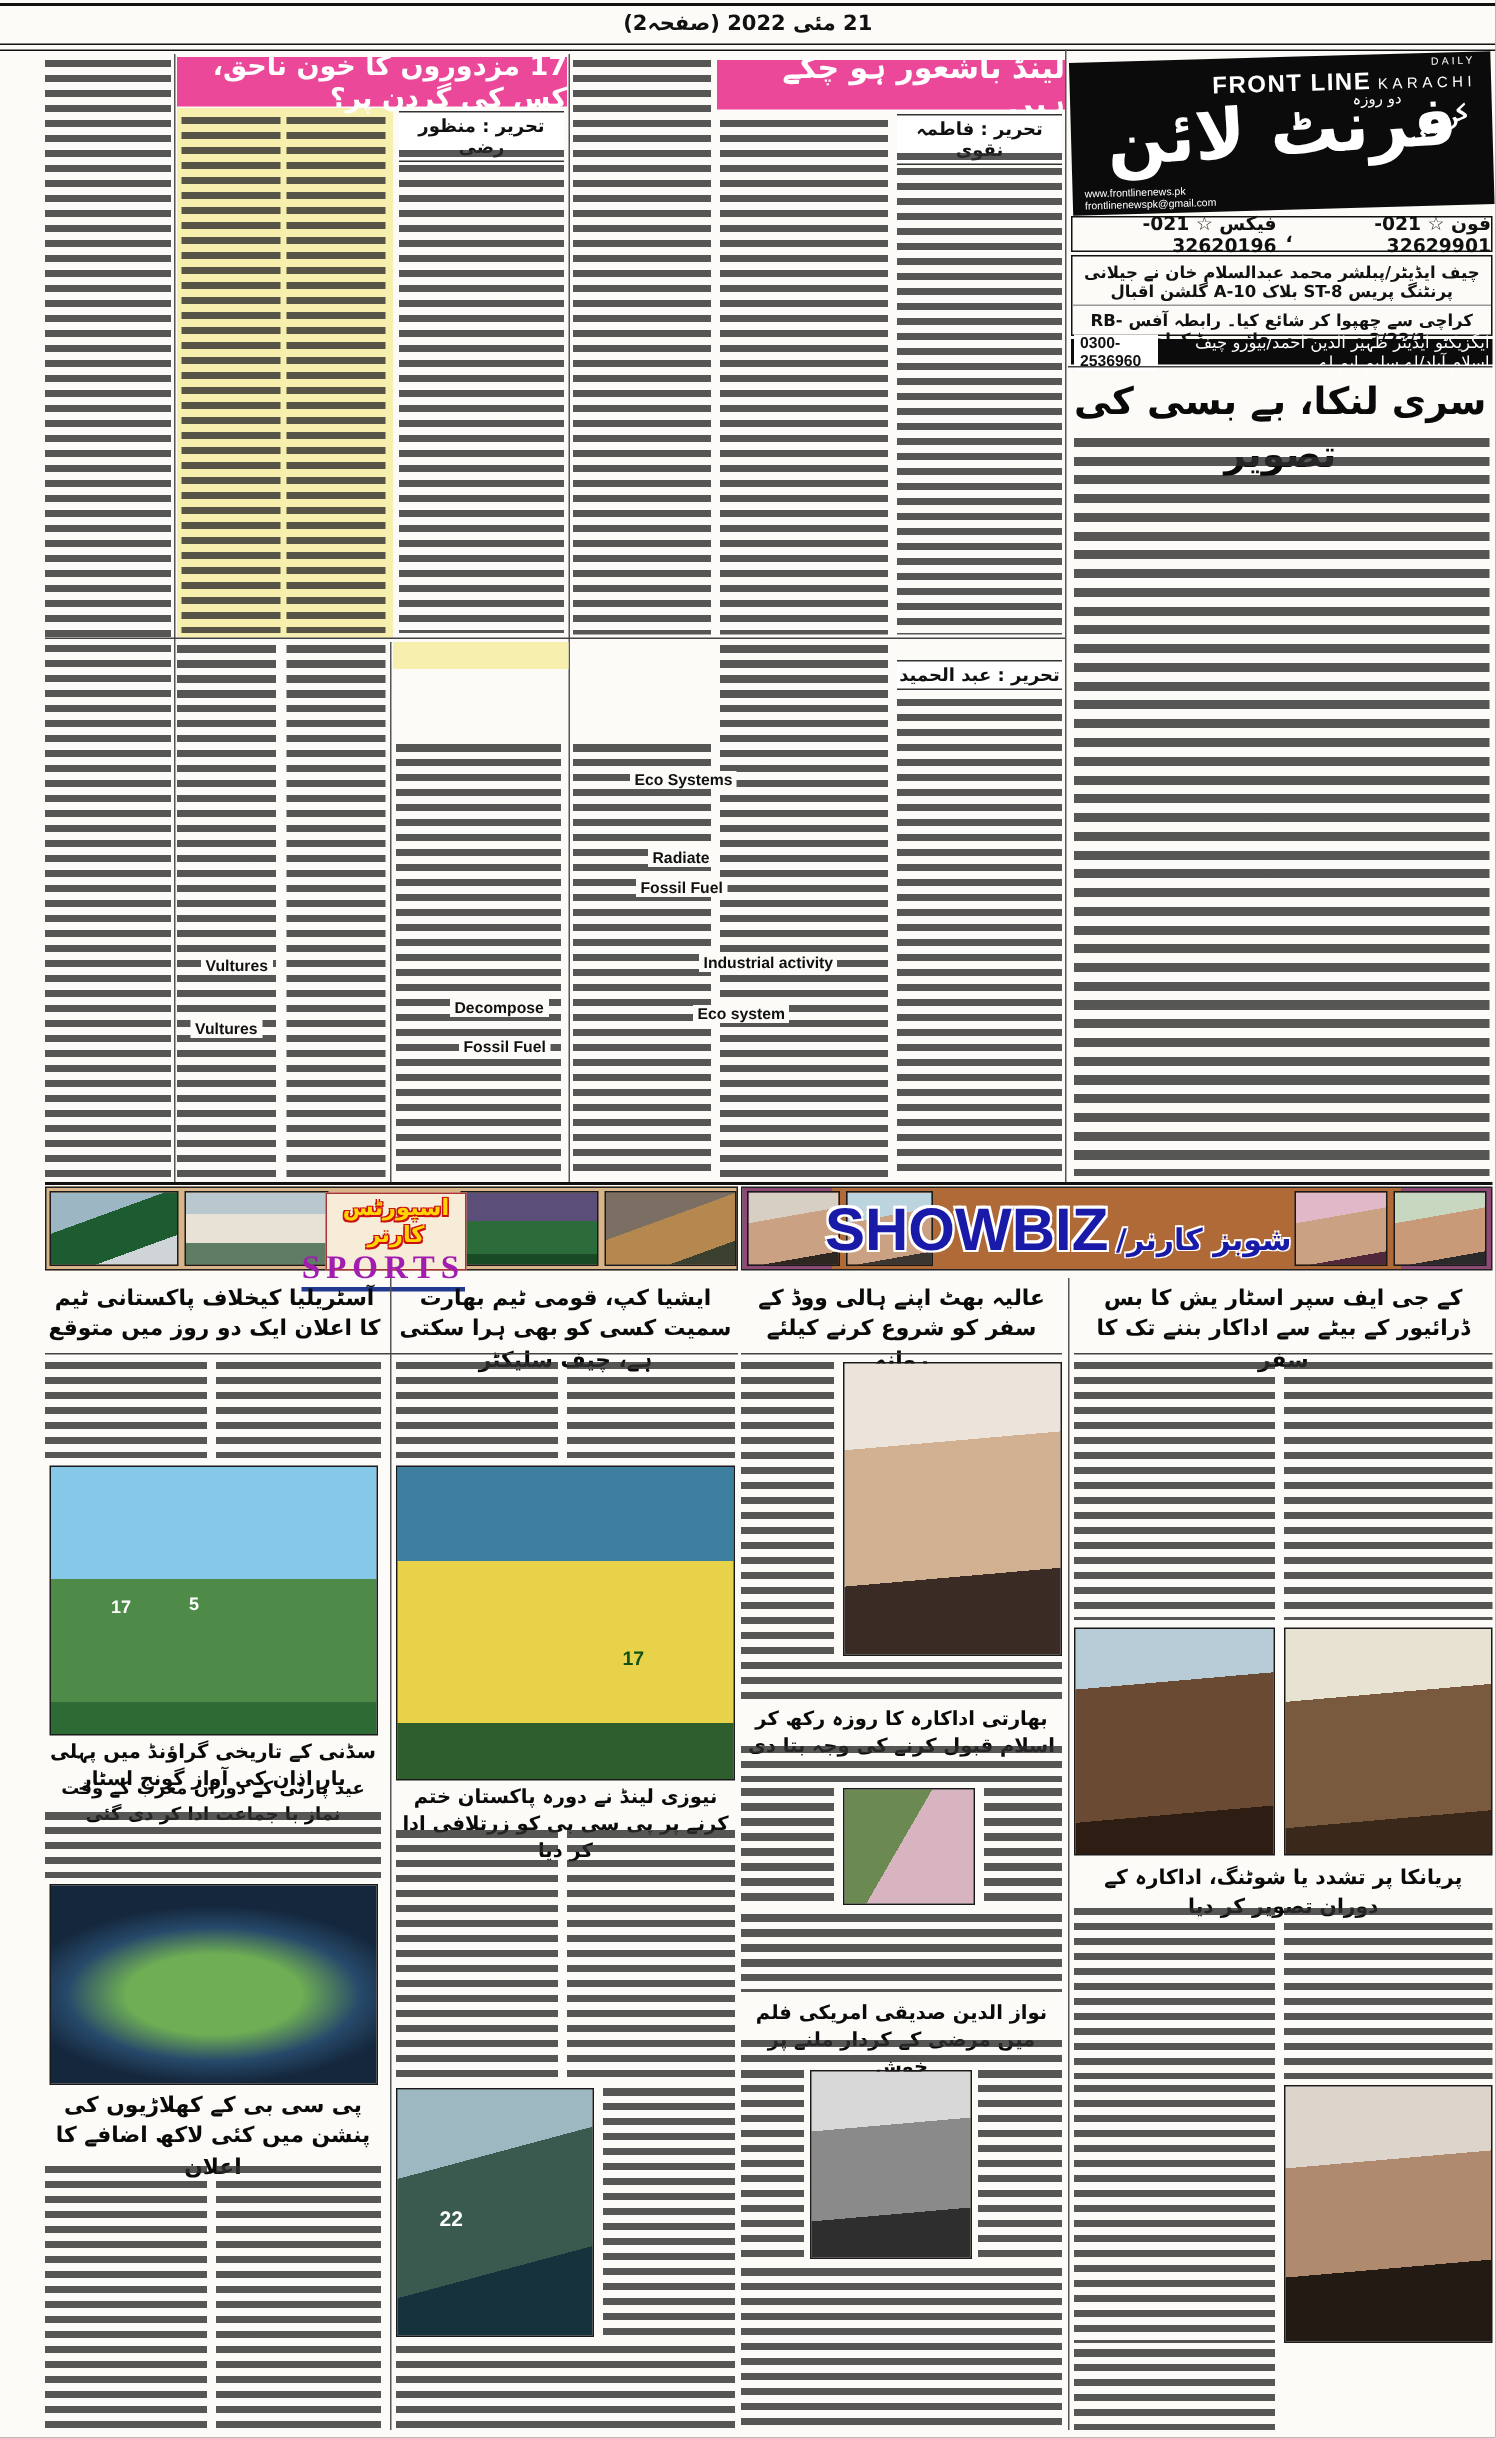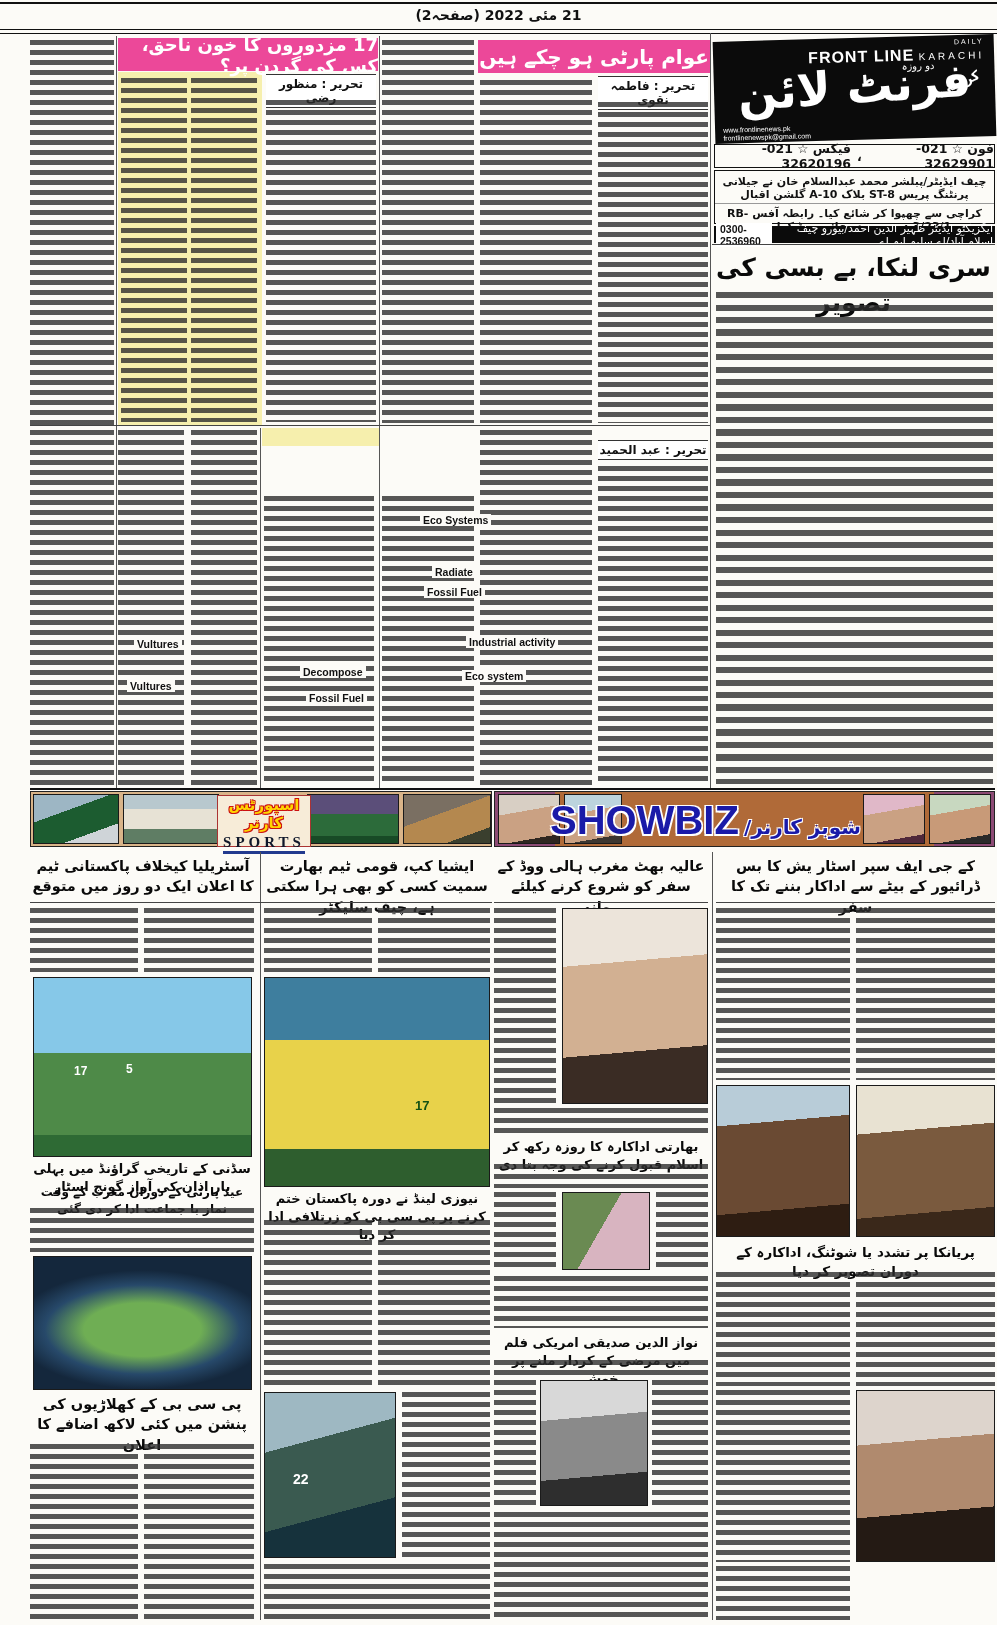--- a/index.html
+++ b/index.html
@@ -45,7 +45,7 @@
   <div class="abs vrule" style="left:379px;top:36px;height:752px;"></div>
 
   <div class="abs tl" style="left:382px;top:40px;width:92px;height:383px;"></div>
-  <div class="abs hbar" style="left:478px;top:40px;width:232px;height:33px;font-size:20px;">عوام پارٹی ہو چکے ہیں</div>
+  <div class="abs hbar" style="left:478px;top:40px;width:232px;height:33px;font-size:20px;">لینڈ باشعور ہو چکے ہیں</div>
   <div class="abs byline" style="left:598px;top:76px;width:110px;">تحریر : فاطمہ نقوی</div>
   <div class="abs tl" style="left:480px;top:80px;width:112px;height:343px;"></div>
   <div class="abs tl" style="left:598px;top:102px;width:110px;height:321px;"></div>

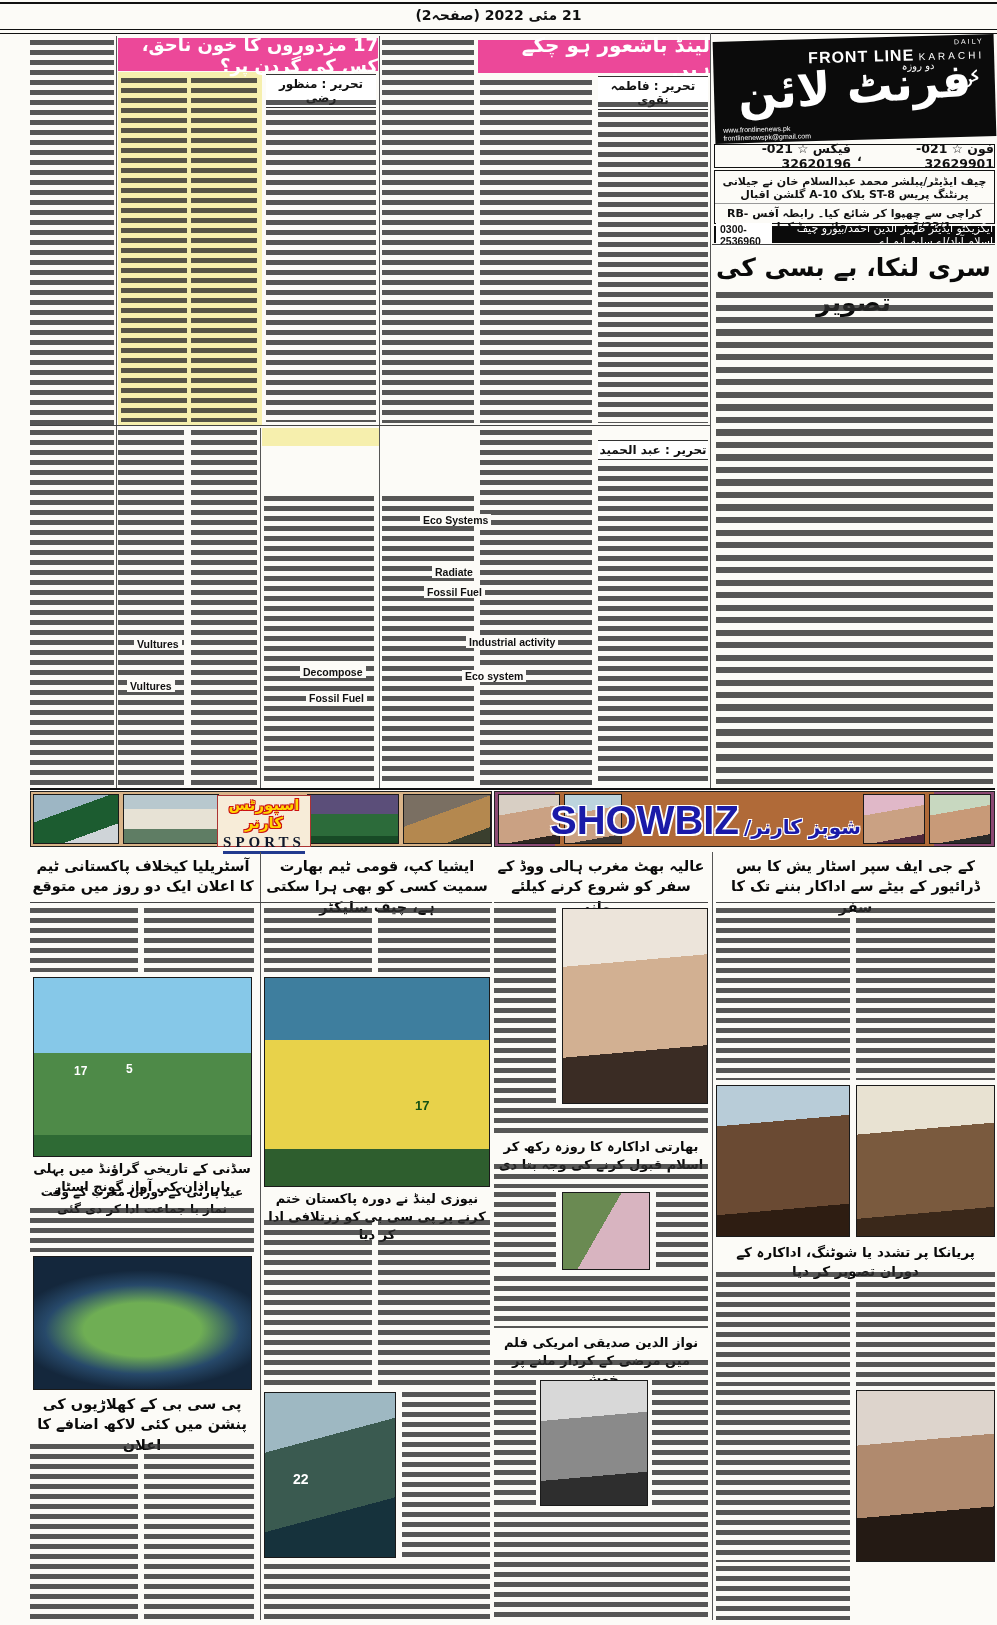--- a/index.html
+++ b/index.html
@@ -117,7 +117,7 @@
     <div class="abs ph" style="left:372px;top:2px;width:88px;height:50px;background:linear-gradient(160deg,#7a6f62 0 40%,#b4884f 40% 80%,#3a3f2e 80%);"></div>
     <div class="abs" style="left:186px;top:3px;width:92px;height:50px;background:#f7ecd8;border:1px solid #a33;text-align:center;">
       <div style="font-size:15px;font-weight:bold;color:#ffd400;text-shadow:1px 1px 0 #c11,-1px -1px 0 #c11,1px -1px 0 #c11,-1px 1px 0 #c11;">اسپورٹس کارنر</div>
-      <div style="font-size:15px;font-weight:bold;color:#0f172a;font-family:'Liberation Serif',serif;letter-spacing:4px;border-bottom:3px solid #223a8f;display:inline-block;direction:ltr;">SPORTS</div>
+      <div style="font-size:22px;font-weight:bold;color:#a21caf;font-family:'Liberation Serif',serif;letter-spacing:4px;border-bottom:3px solid #223a8f;display:inline-block;direction:ltr;">SPORTS</div>
     </div>
   </div>
 

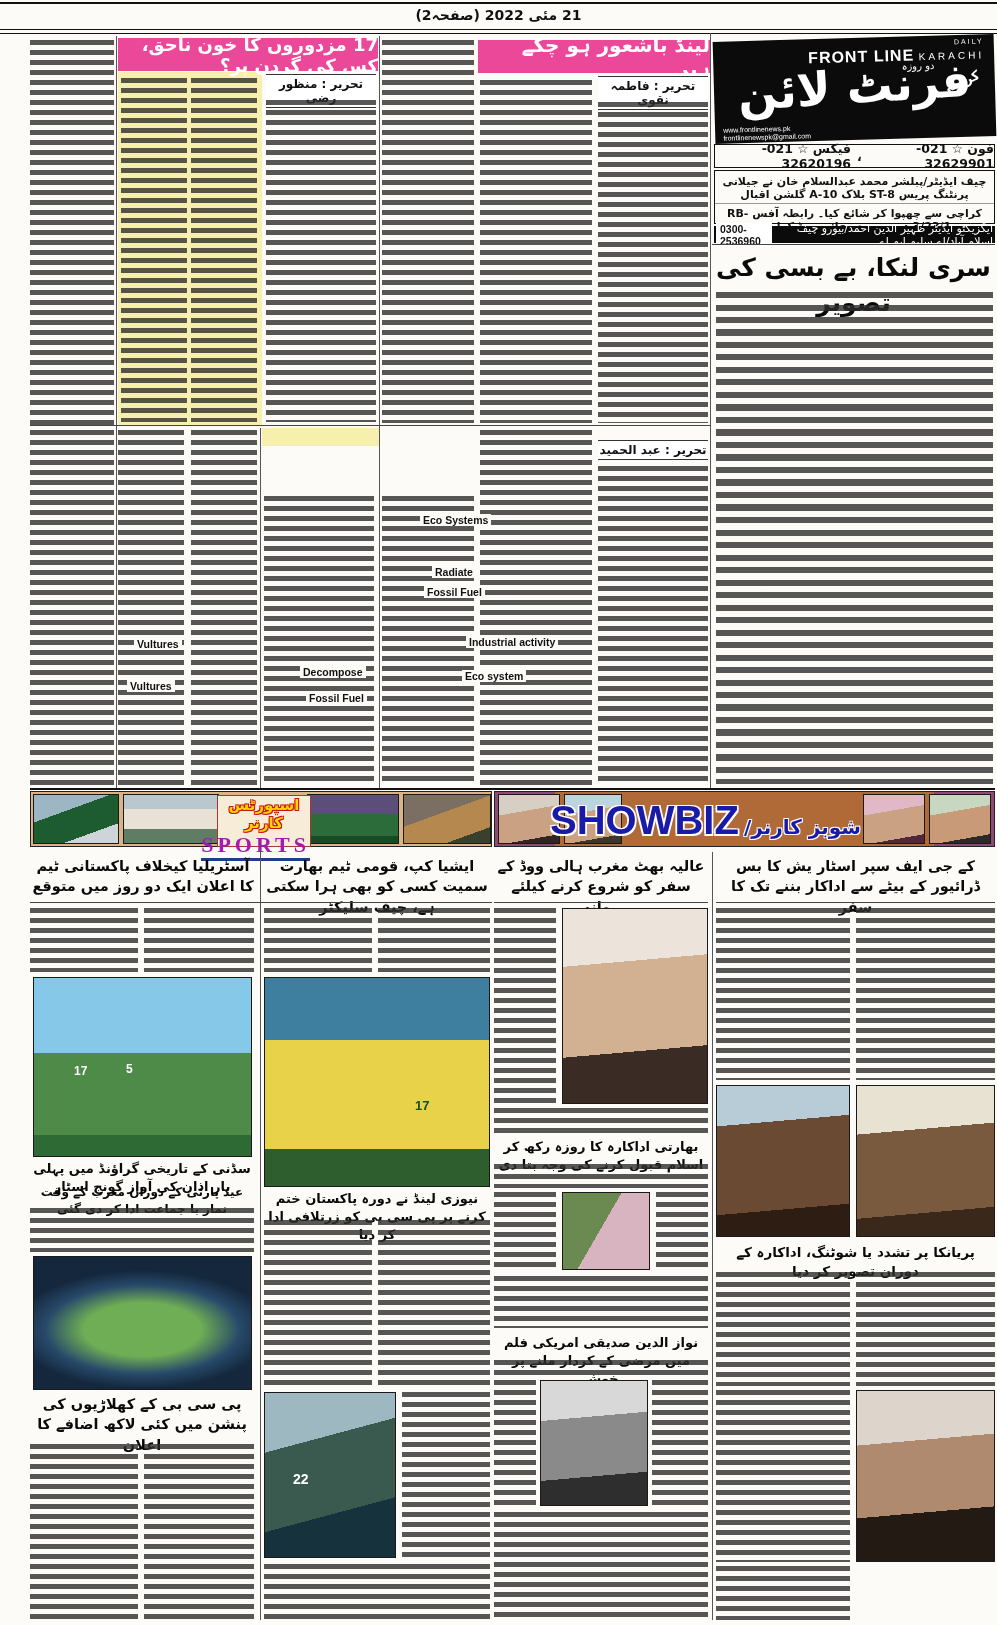--- a/index.html
+++ b/index.html
@@ -171,7 +171,7 @@
 
   <div class="abs vrule" style="left:712px;top:852px;height:768px;"></div>
 
-  <div class="abs hl" style="left:494px;top:856px;width:214px;font-size:14.5px;">عالیہ بھٹ مغرب ہالی ووڈ کے سفر کو شروع کرنے کیلئے روانہ</div>
+  <div class="abs hl" style="left:494px;top:856px;width:214px;font-size:14.5px;">عالیہ بھٹ اپنے ہالی ووڈ کے سفر کو شروع کرنے کیلئے روانہ</div>
   <div class="abs hrule" style="left:494px;top:902px;width:214px;"></div>
   <div class="abs tl" style="left:494px;top:908px;width:62px;height:196px;"></div>
   <div class="abs ph" style="left:562px;top:908px;width:146px;height:196px;background:linear-gradient(175deg,#ece4da 0 28%,#d2b092 28% 72%,#3a2c24 72%);"></div>

